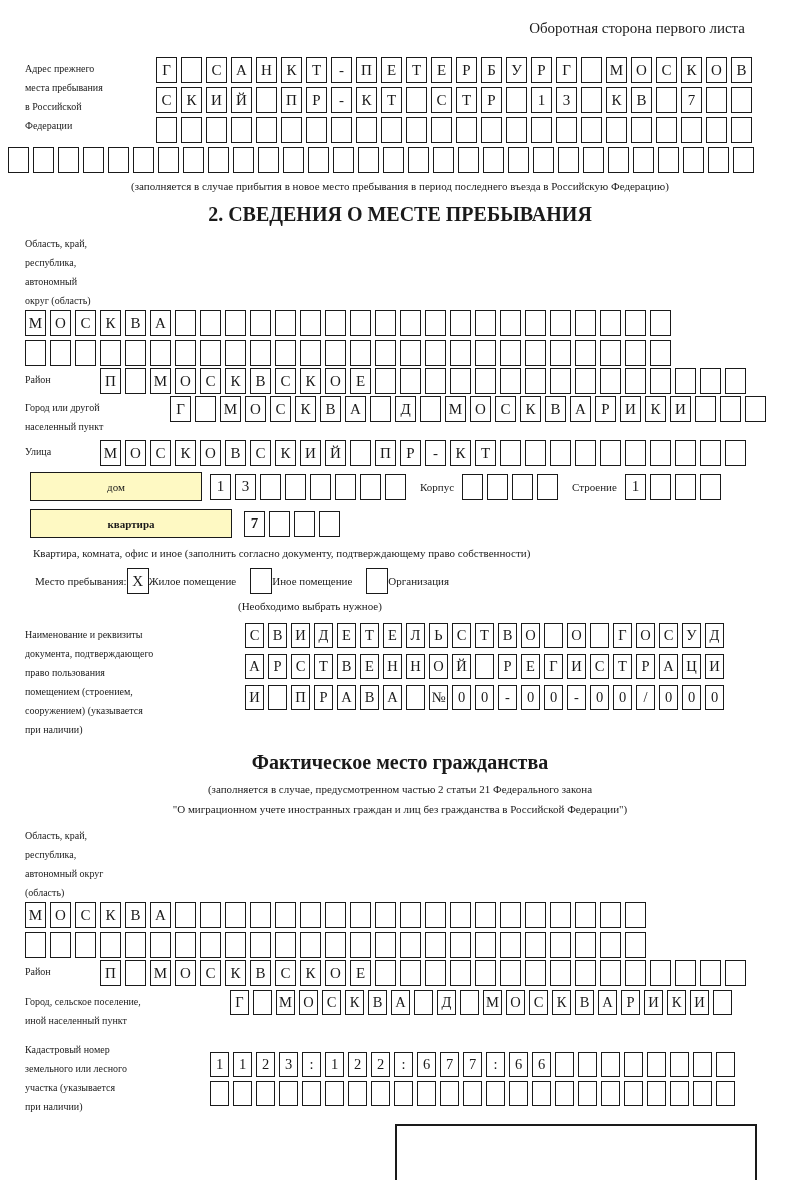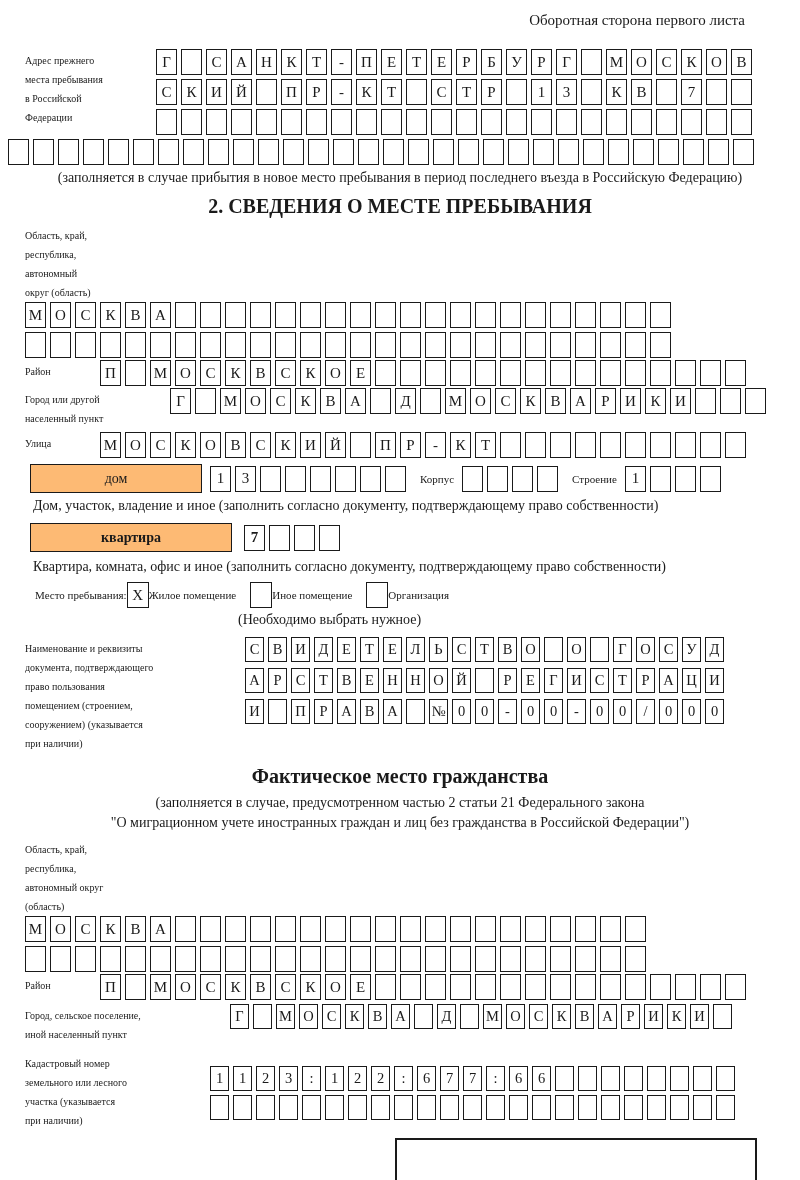--- a/index.html
+++ b/index.html
@@ -5,7 +5,7 @@
   html,body{margin:0;padding:0;background:#fff;}
   .page{
     position:relative;width:800px;height:1180px;box-sizing:border-box;
-    padding-top:12px;background:#ffffff;color:#1a1a1a;
+    padding-top:20px;background:#ffffff;color:#1a1a1a;
     font-family:"Liberation Serif","DejaVu Serif",serif;overflow:hidden;
   }
   .hdr{text-align:right;padding-right:55px;font-size:15px;}

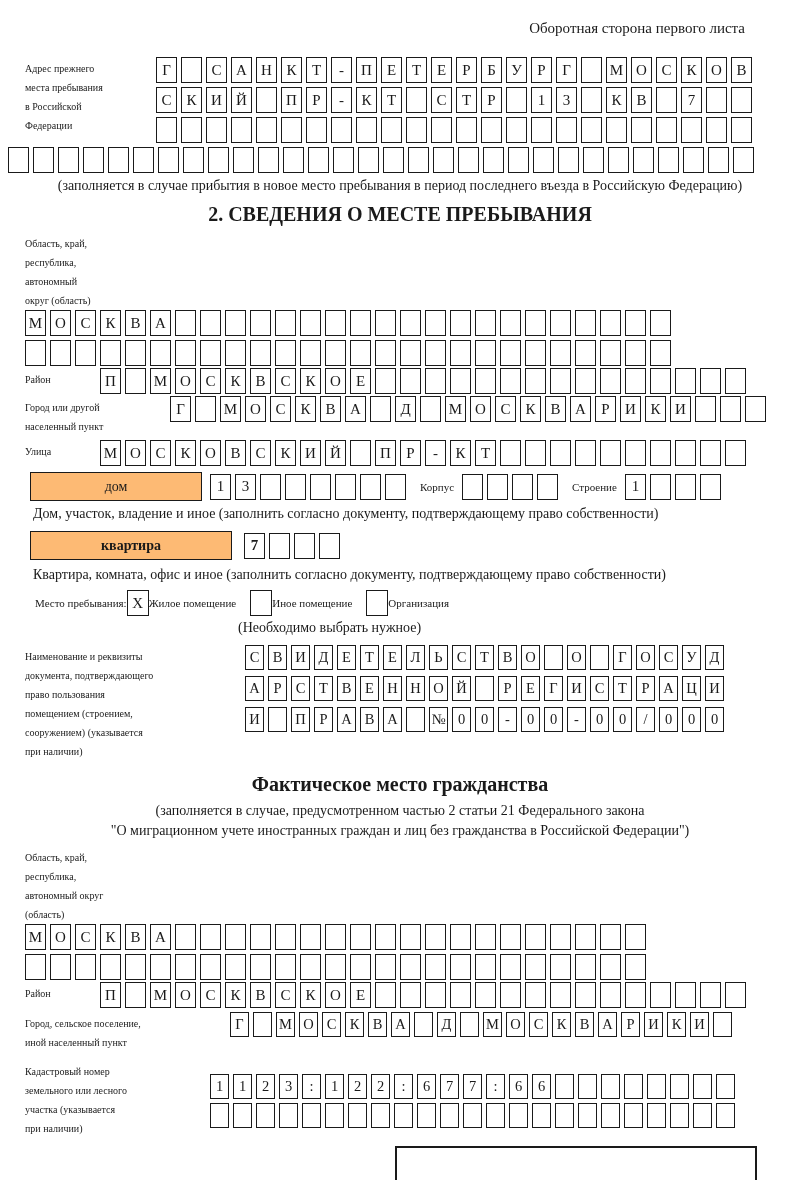--- a/index.html
+++ b/index.html
@@ -10,7 +10,7 @@
   }
   .hdr{text-align:right;padding-right:55px;font-size:15px;}
   .title{text-align:center;font-weight:bold;font-size:20px;}
-  .note{font-size:14px;line-height:18px;}
+  .note{font-size:11px;line-height:18px;}
   .center{text-align:center;}
   .lnote{margin-left:33px;}
   .resnote{margin-left:238px;}

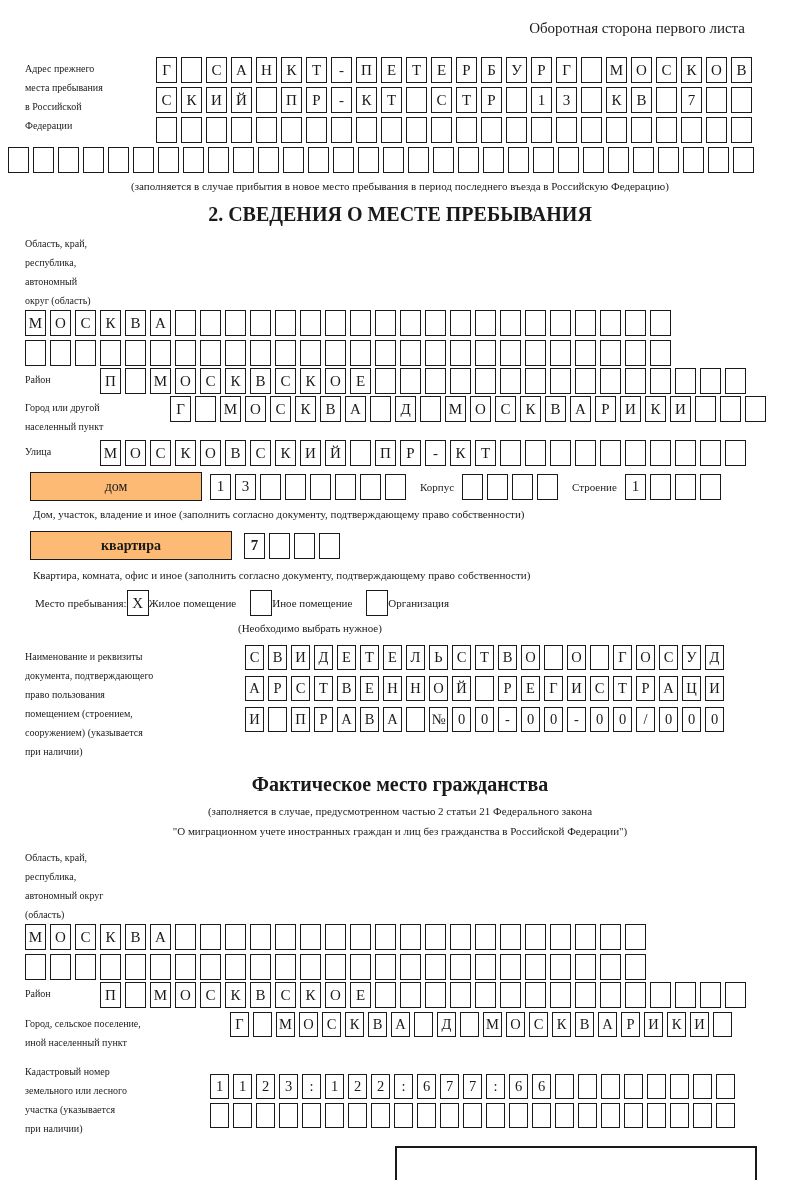--- a/index.html
+++ b/index.html
@@ -27,7 +27,7 @@
   .boxrow.cb .cell{width:20px;height:24px;}
   .fullrow{margin:4px 0 0 8px;}
   .rect{border:1.5px solid #1a1a1a;height:27px;box-sizing:content-box;flex-shrink:0;
-    display:flex;align-items:center;justify-content:center;font-size:14px;background:#fdba74;}
+    display:flex;align-items:center;justify-content:center;font-size:11px;background:#fef9c3;}
   .rect-dom{width:170px;}
   .rect-kv{width:200px;}
   .domrow{display:flex;align-items:center;gap:8px;margin-left:30px;margin-top:6px;}

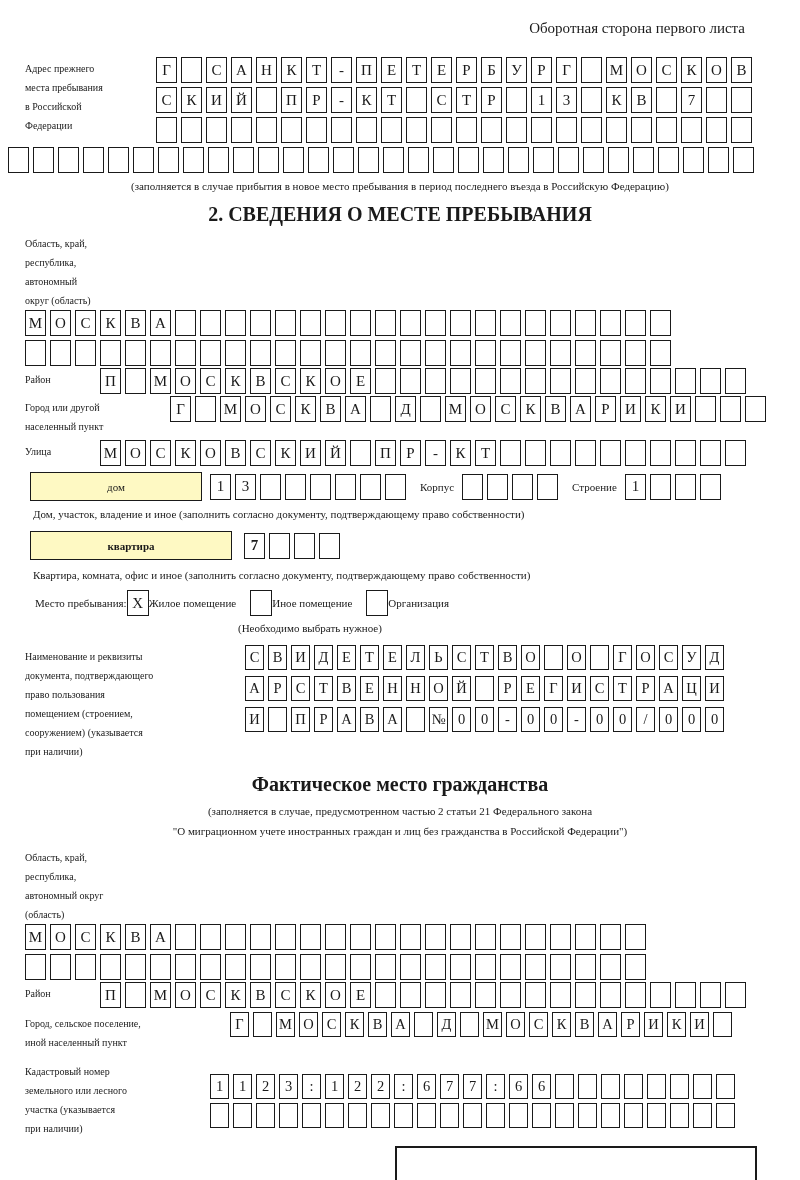--- a/index.html
+++ b/index.html
@@ -358,7 +358,6 @@
         <span class="cell"></span>
       </div>
   </div>
-  <div class="note lnote mt4">Дом, участок, владение и иное (заполнить согласно документу, подтверждающему право собственности)</div>
 
   <div class="kvrow">
     <div class="rect rect-kv">квартира</div>

